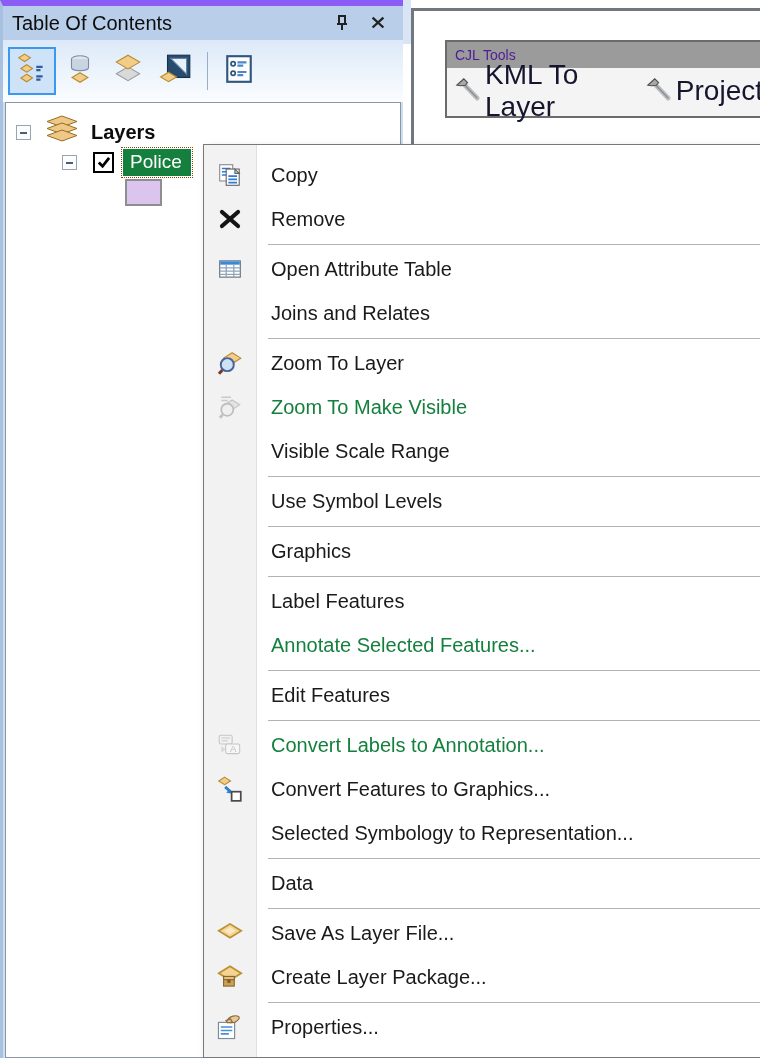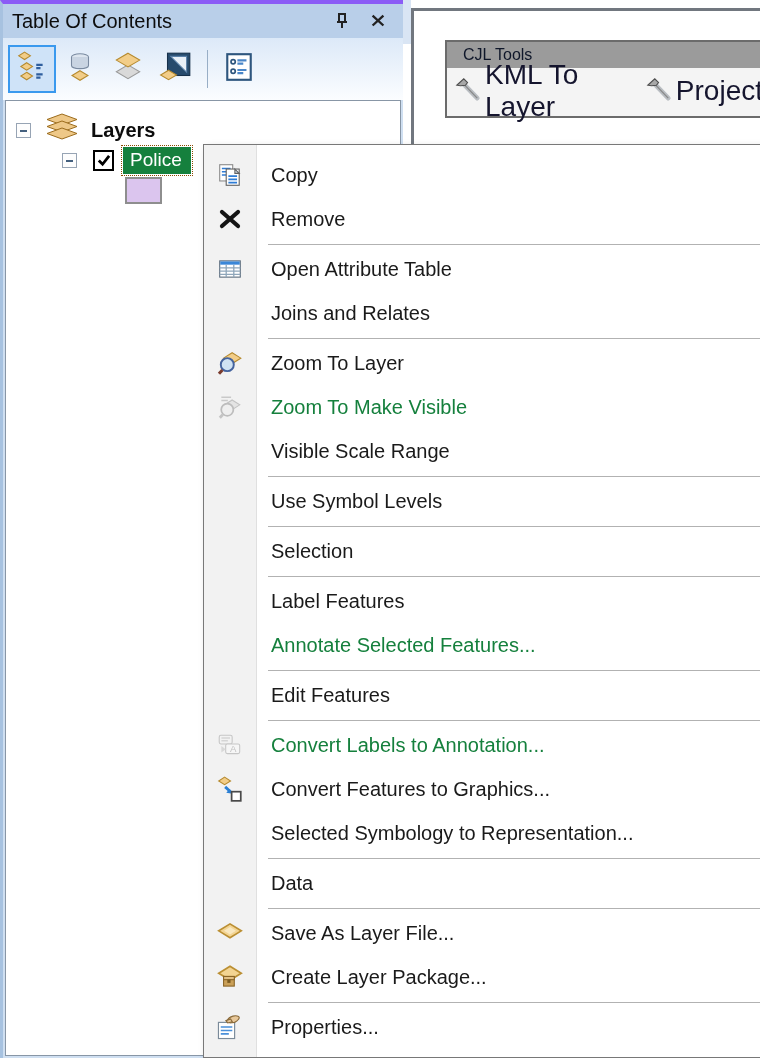--- a/index.html
+++ b/index.html
@@ -9,7 +9,7 @@
 
   
   .toc-panel { position:absolute; left:0; top:0; width:403px; height:1058px;
-    background:#cfdff1; border-top:4px solid #8b5cf6; border-left:3px solid #a7c2e0; }
+    background:#cfdff1; border-top:6px solid #8b5cf6; border-left:3px solid #a7c2e0; }
   .toc-titlebar { position:absolute; left:0; top:0; width:400px; height:34px;
     background:#b9cfe9; display:flex; align-items:center; }
   .toc-title { font-size:20px; color:#0d0d0d; padding-left:9px; }

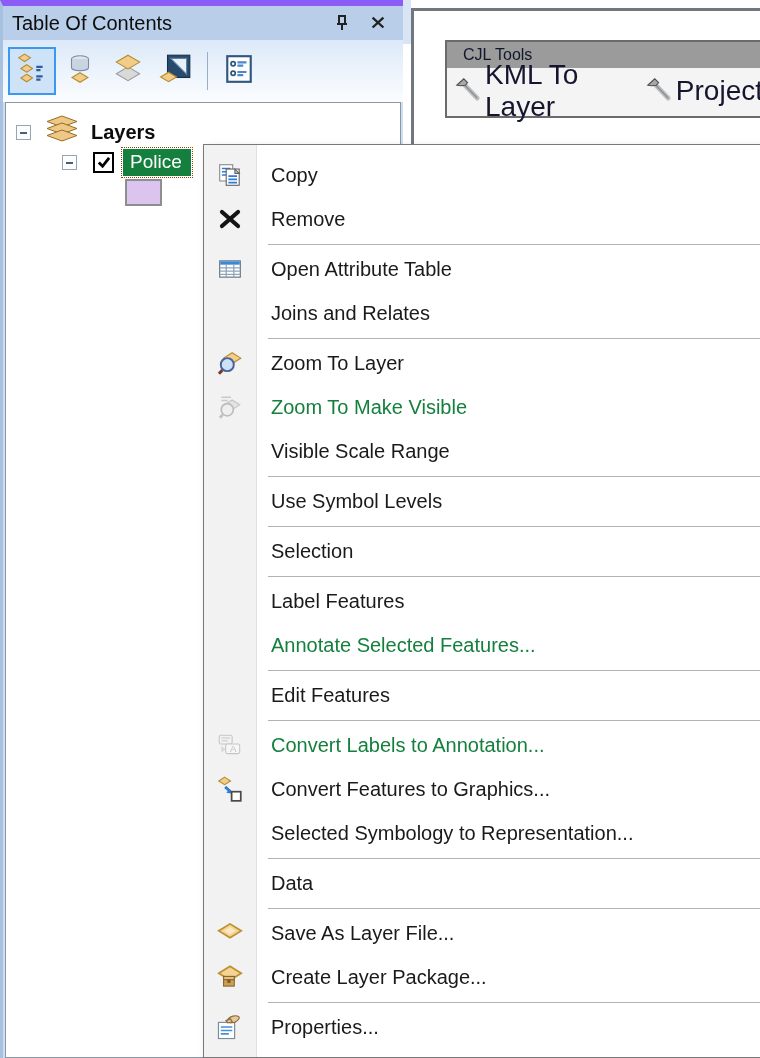--- a/index.html
+++ b/index.html
@@ -54,7 +54,7 @@
   .cjl-toolbar { position:absolute; left:445px; top:40px; width:330px; height:78px;
     background:#f4f4f4; border:2px solid #6b6b6b; }
   .cjl-titlebar { height:26px; background:#9b9b9b; display:flex; align-items:center; }
-  .cjl-title { color:#0f172a; font-size:16px; padding-left:16px; }
+  .cjl-title { color:#4c1d95; font-size:14px; padding-left:8px; }
   .cjl-body { height:46px; display:flex; align-items:center; padding-left:6px; }
   .cjl-btn { display:flex; align-items:center; margin-right:10px; }
   .cjl-btn-label { font-size:28px; color:#15152e; margin-left:4px; }

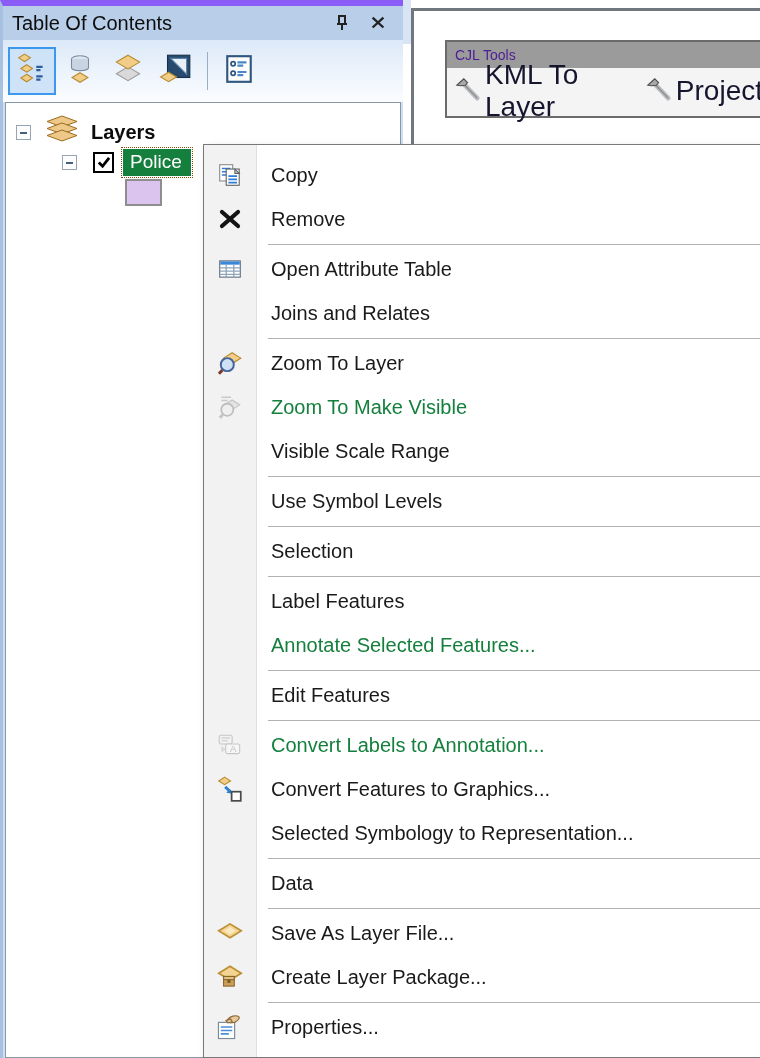--- a/index.html
+++ b/index.html
@@ -286,7 +286,7 @@
       <div class="menu-sep"></div>
       <div class="menu-item">
         <span class="mi-icon"></span>
-        <span class="mi-label">Selection</span>
+        <span class="mi-label">Graphics</span>
         <span class="mi-arrow"></span>
       </div>
       <div class="menu-sep"></div>

